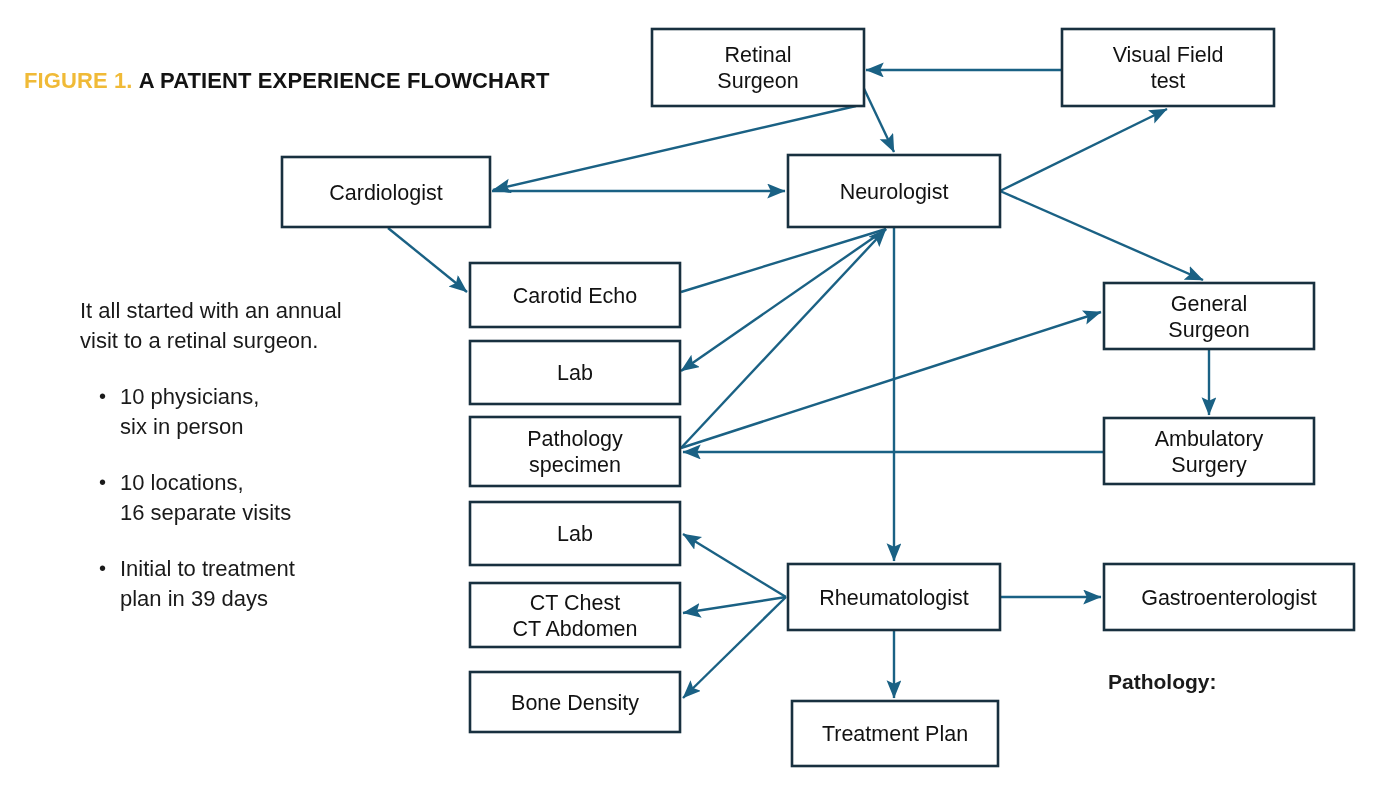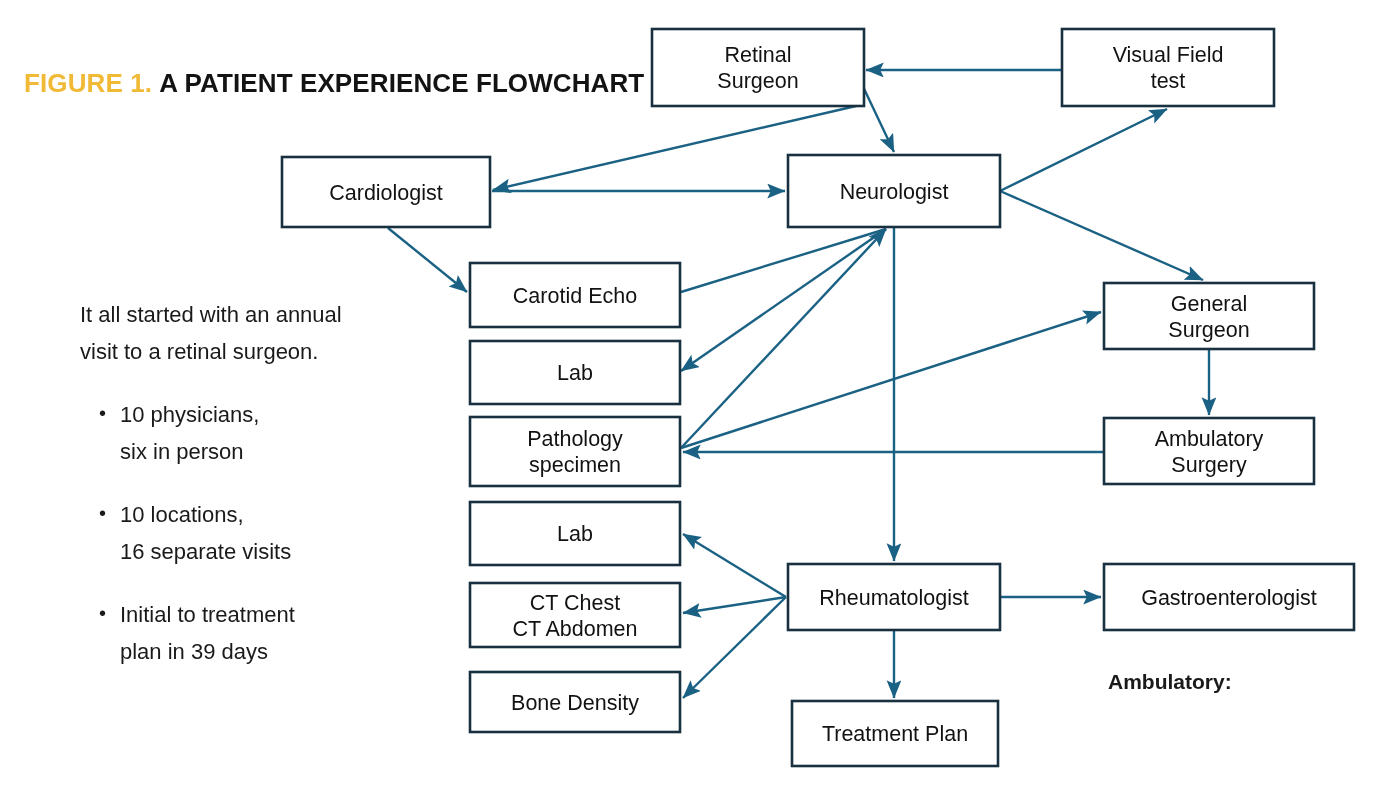--- a/index.html
+++ b/index.html
@@ -13,7 +13,7 @@
   
   #fig-title{
     position:absolute;left:24px;top:68px;
-    font-size:26px;font-weight:bold;letter-spacing:.1px;
+    font-size:22px;font-weight:bold;letter-spacing:.1px;
     white-space:nowrap;
   }
   #fig-title .fig-label{color:#F0BA37;}

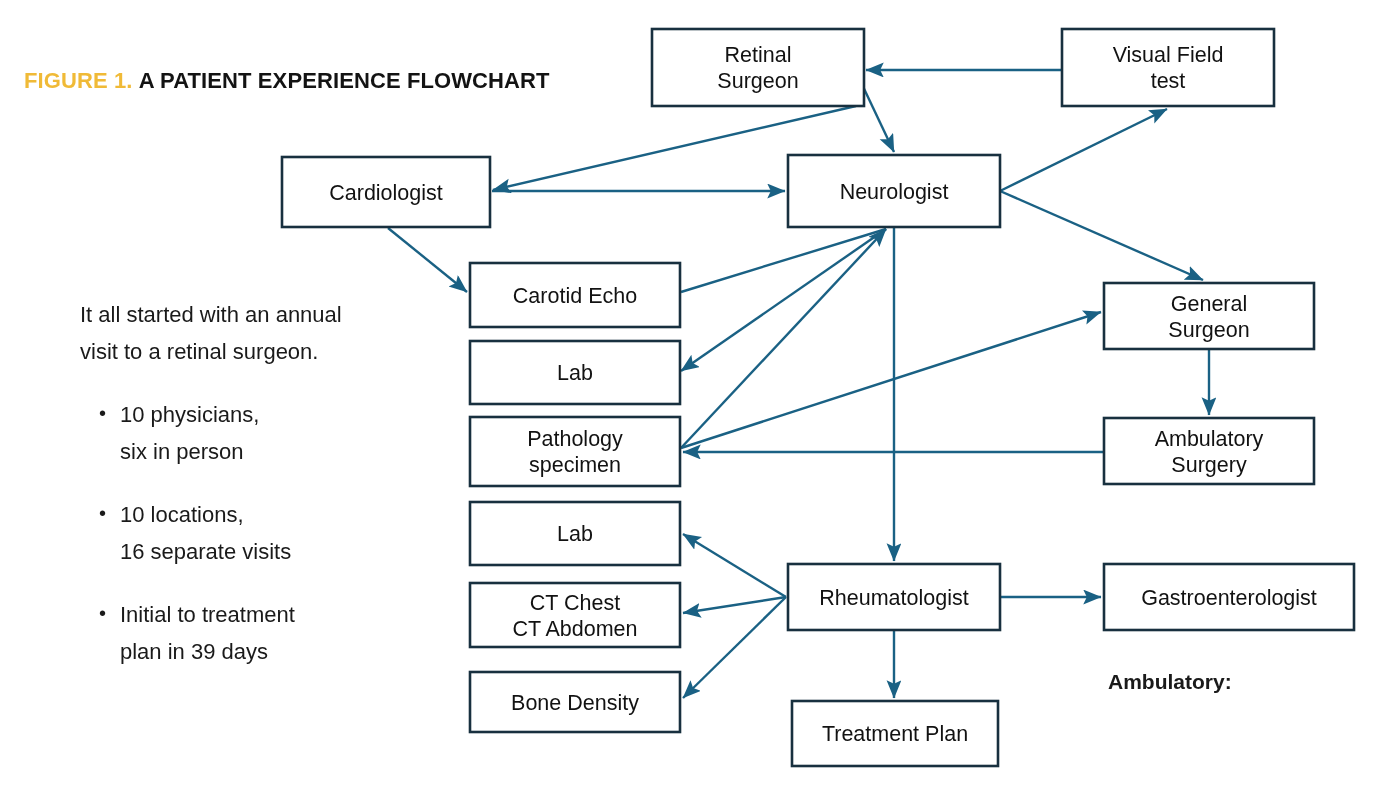--- a/index.html
+++ b/index.html
@@ -22,7 +22,7 @@
   
   #narrative{
     position:absolute;left:80px;top:296px;width:300px;
-    color:#1a1a1a;font-size:22px;line-height:37px;
+    color:#1a1a1a;font-size:22px;line-height:30px;
   }
   #narrative .intro{margin:0 0 26px 0;}
   #narrative ul{list-style:none;margin:16px;padding:0;}

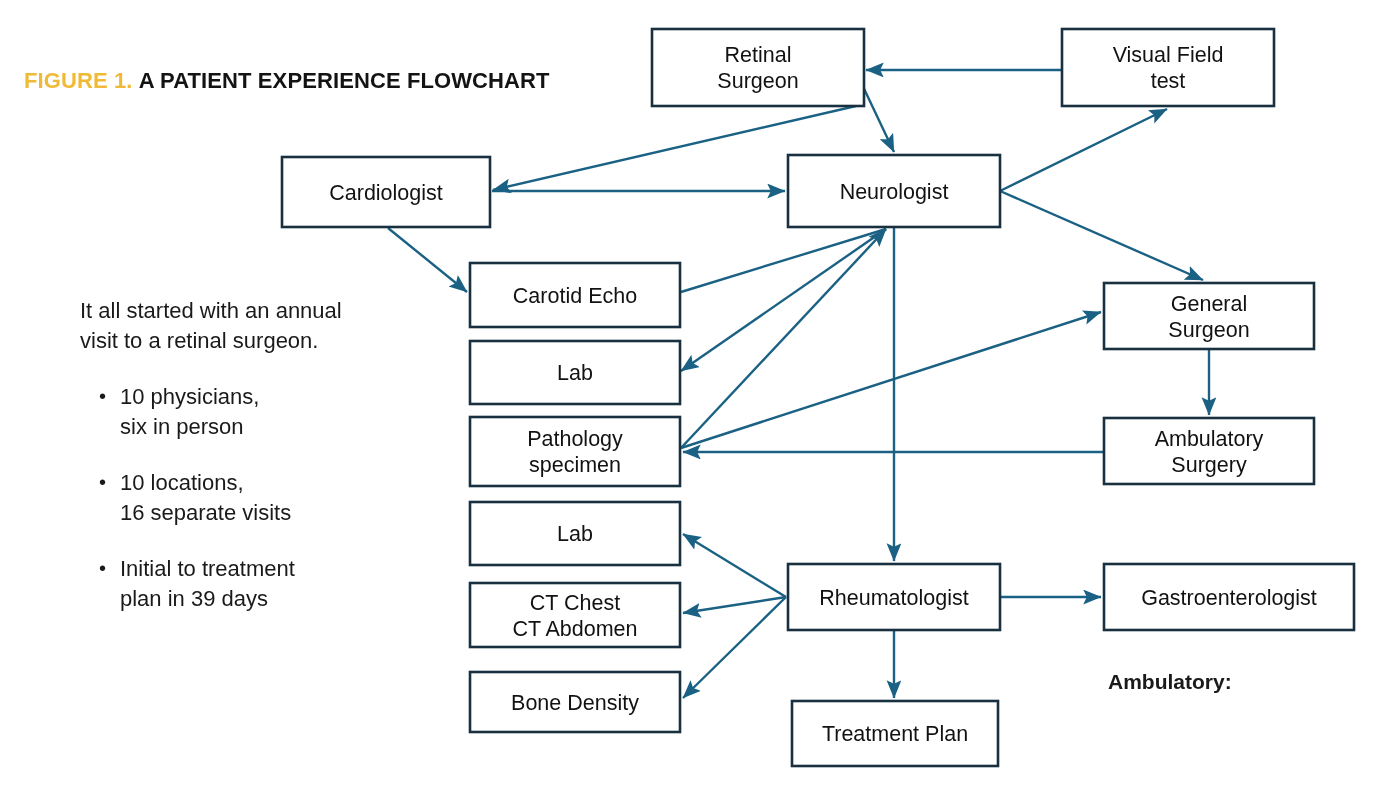--- a/index.html
+++ b/index.html
@@ -164,7 +164,7 @@
   </div>
 
   <div id="diagnosis">
-    <span class="dx-head">Ambulatory:</span>
+    <span class="dx-head">Pathology:</span>
   </div>
 
 </div>

